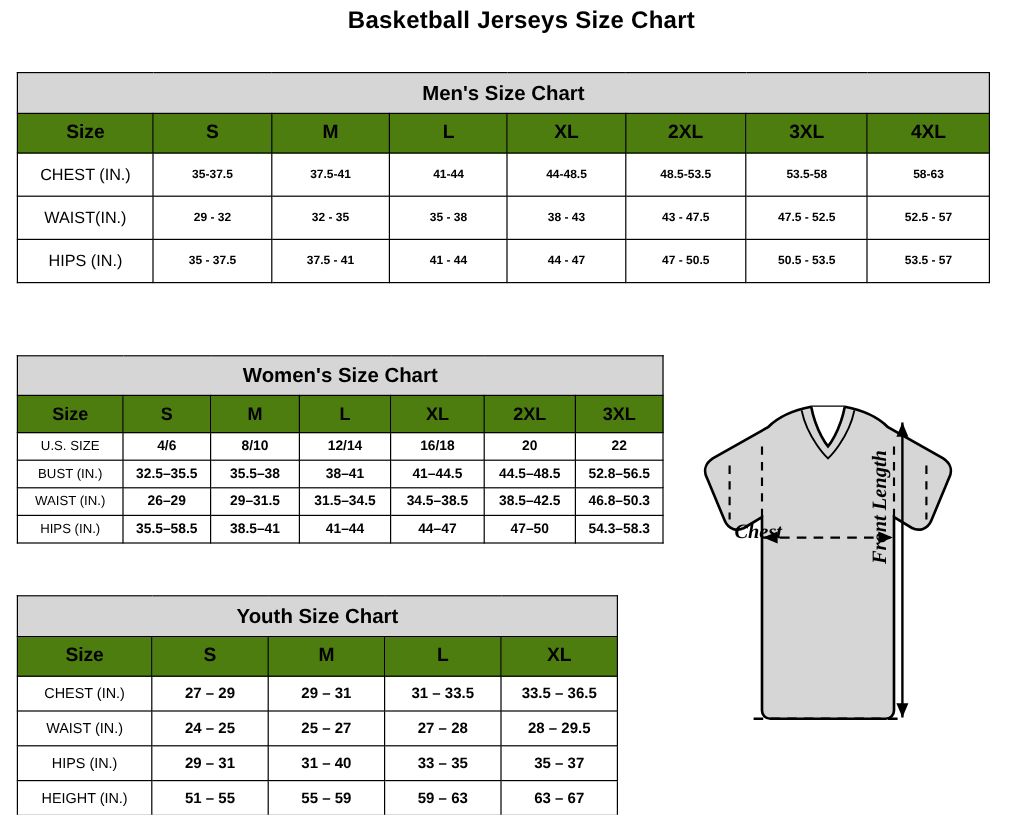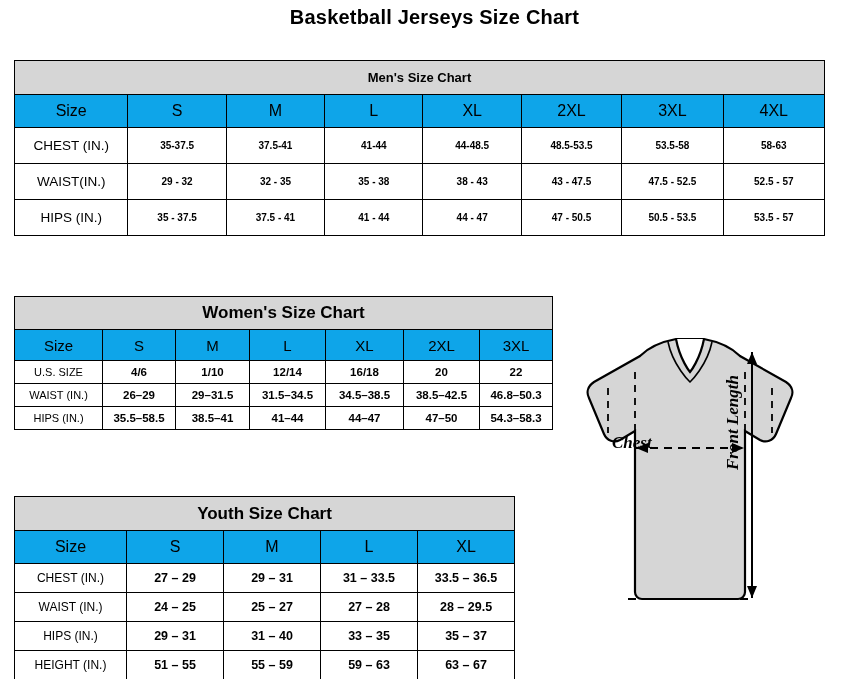--- a/index.html
+++ b/index.html
@@ -63,7 +63,7 @@
     top: 60px;
     width: 811px;
   }
-  #mens-chart .caption-cell { font-size: 13px; height: 33px; }
+  #mens-chart .caption-cell { font-size: 17px; height: 33px; }
   #mens-chart .hdr-cell { font-size: 16px; height: 32px; }
   #mens-chart .rowlabel { font-size: 13.5px; height: 35px; }
   #mens-chart .val { font-size: 10px; height: 35px; }

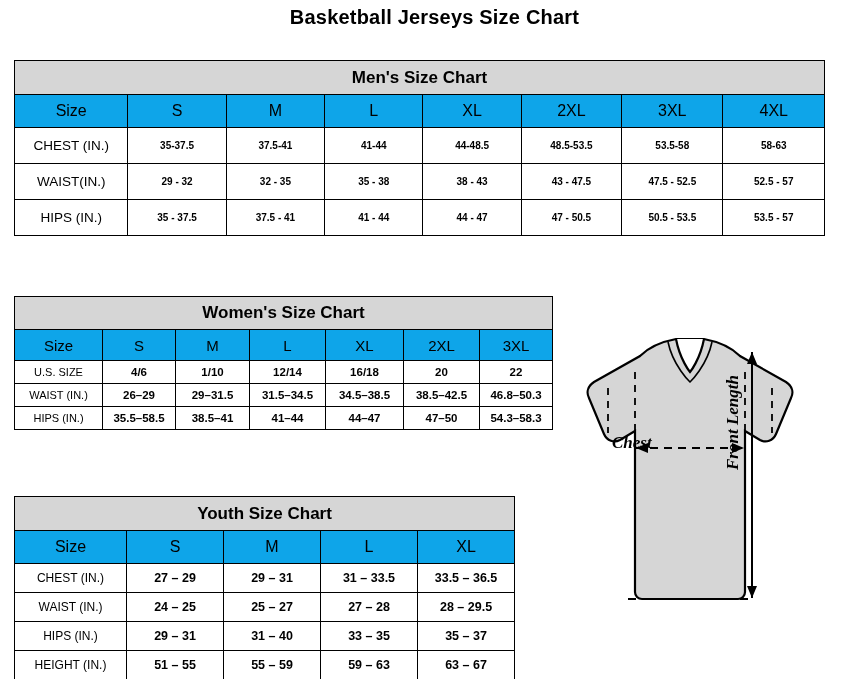--- a/index.html
+++ b/index.html
@@ -45,8 +45,8 @@
     font-weight: bold;
   }
   .hdr-cell {
-    background: #0ea5e9;
-    font-weight: normal;
+    background: #4d7c0f;
+    font-weight: bold;
   }
   .rowlabel {
     font-weight: normal;

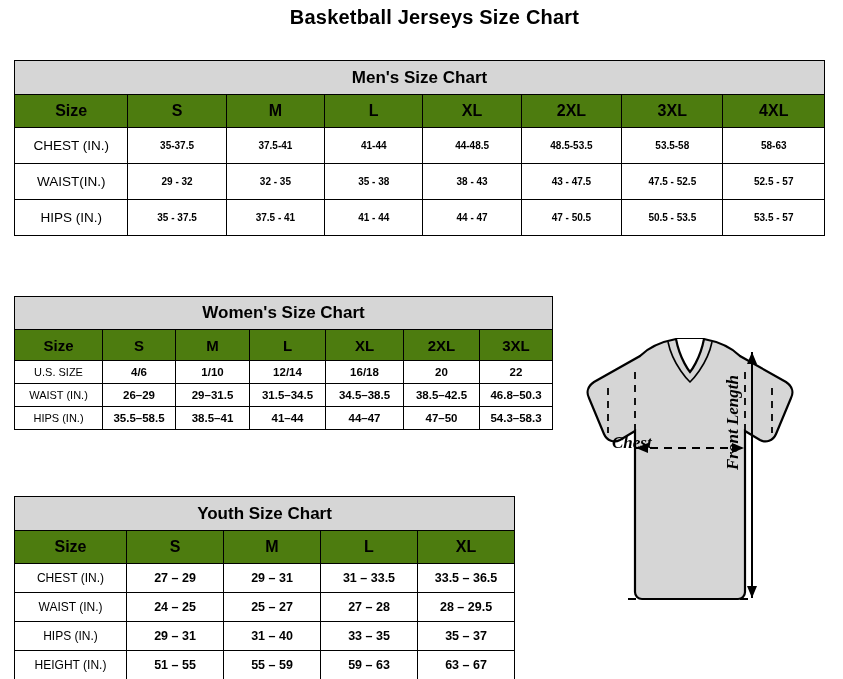--- a/index.html
+++ b/index.html
@@ -209,7 +209,7 @@
     <tr>
       <td class="rowlabel">U.S. SIZE</td>
       <td class="val">4/6</td>
-      <td class="val">1/10</td>
+      <td class="val">8/10</td>
       <td class="val">12/14</td>
       <td class="val">16/18</td>
       <td class="val">20</td>

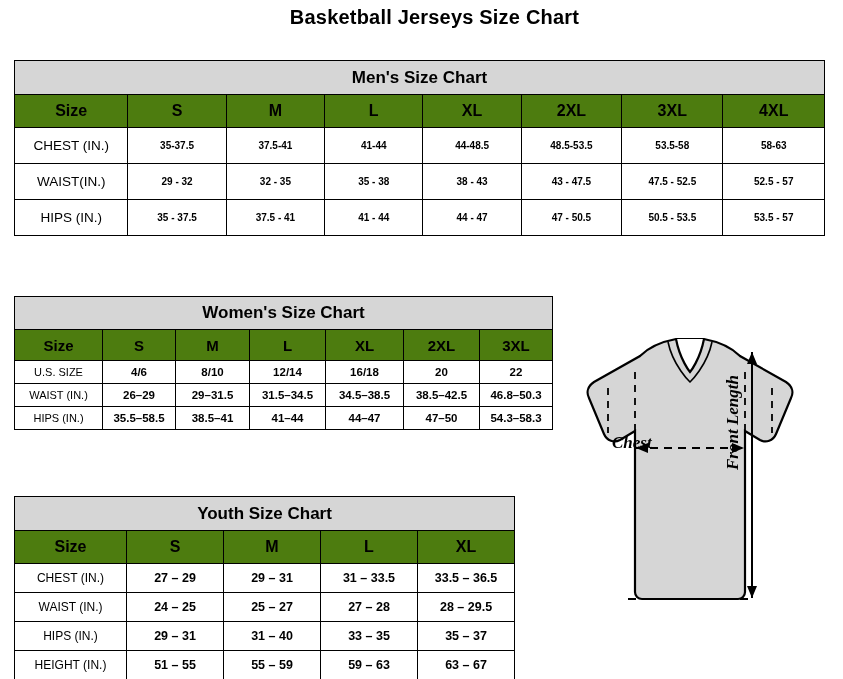--- a/index.html
+++ b/index.html
@@ -214,6 +214,15 @@
       <td class="val">16/18</td>
       <td class="val">20</td>
       <td class="val">22</td>
+    </tr>
+    <tr>
+      <td class="rowlabel">BUST (IN.)</td>
+      <td class="val">32.5–35.5</td>
+      <td class="val">35.5–38</td>
+      <td class="val">38–41</td>
+      <td class="val">41–44.5</td>
+      <td class="val">44.5–48.5</td>
+      <td class="val">52.8–56.5</td>
     </tr>
     <tr>
       <td class="rowlabel">WAIST (IN.)</td>

